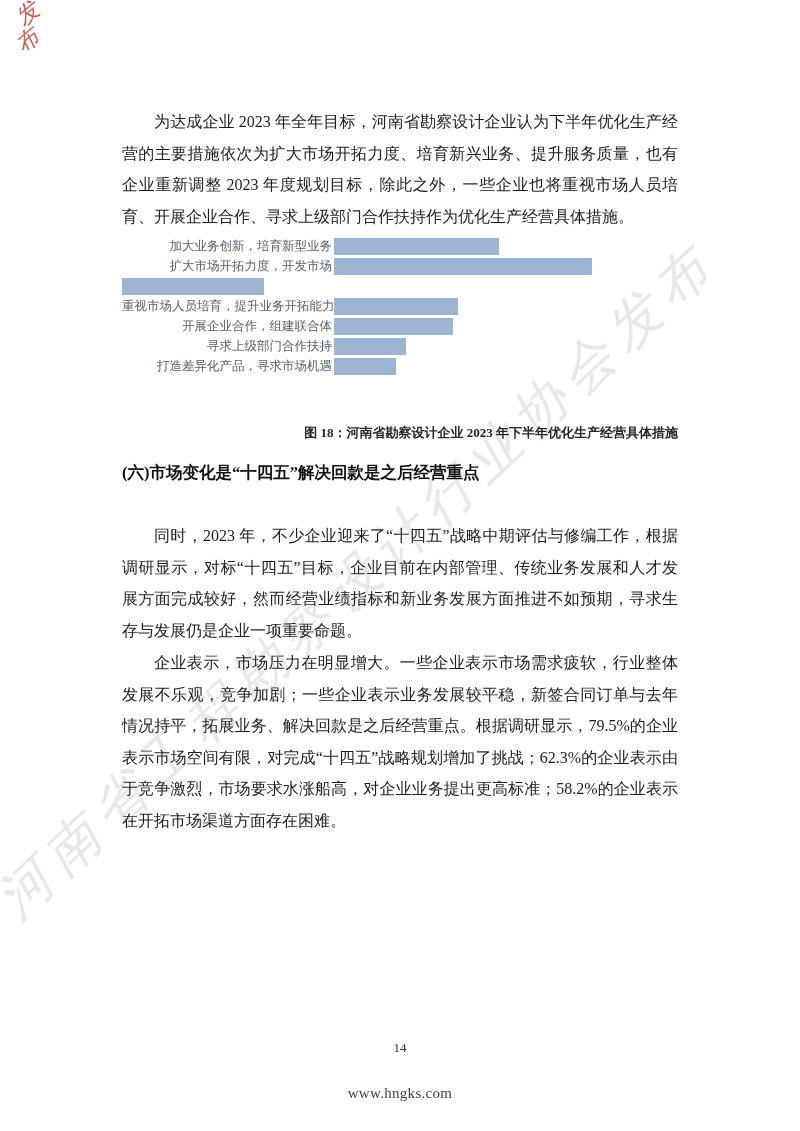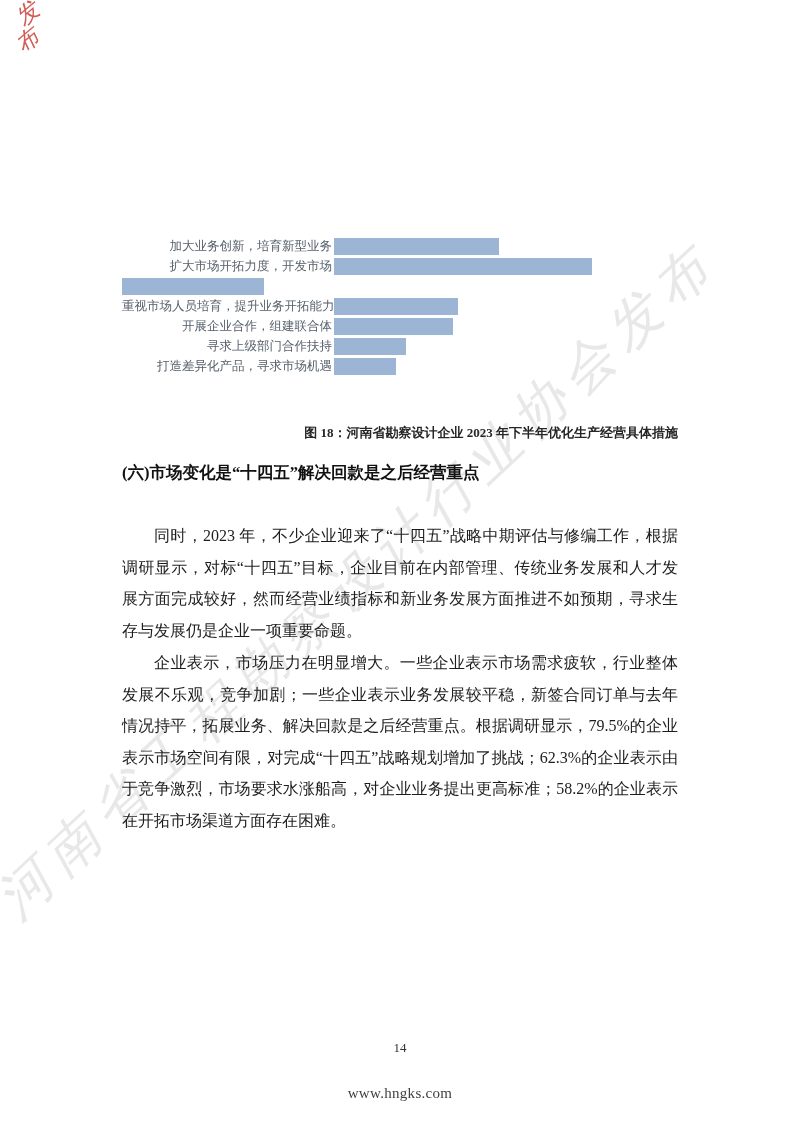--- a/index.html
+++ b/index.html
@@ -132,6 +132,7 @@
 
   <div class="content-layer">
 
+    <p class="para para-1">为达成企业 2023 年全年目标，河南省勘察设计企业认为下半年优化生产经营的主要措施依次为扩大市场开拓力度、培育新兴业务、提升服务质量，也有企业重新调整 2023 年度规划目标，除此之外，一些企业也将重视市场人员培育、开展企业合作、寻求上级部门合作扶持作为优化生产经营具体措施。</p>
 
     <div class="chart">
       <div>

